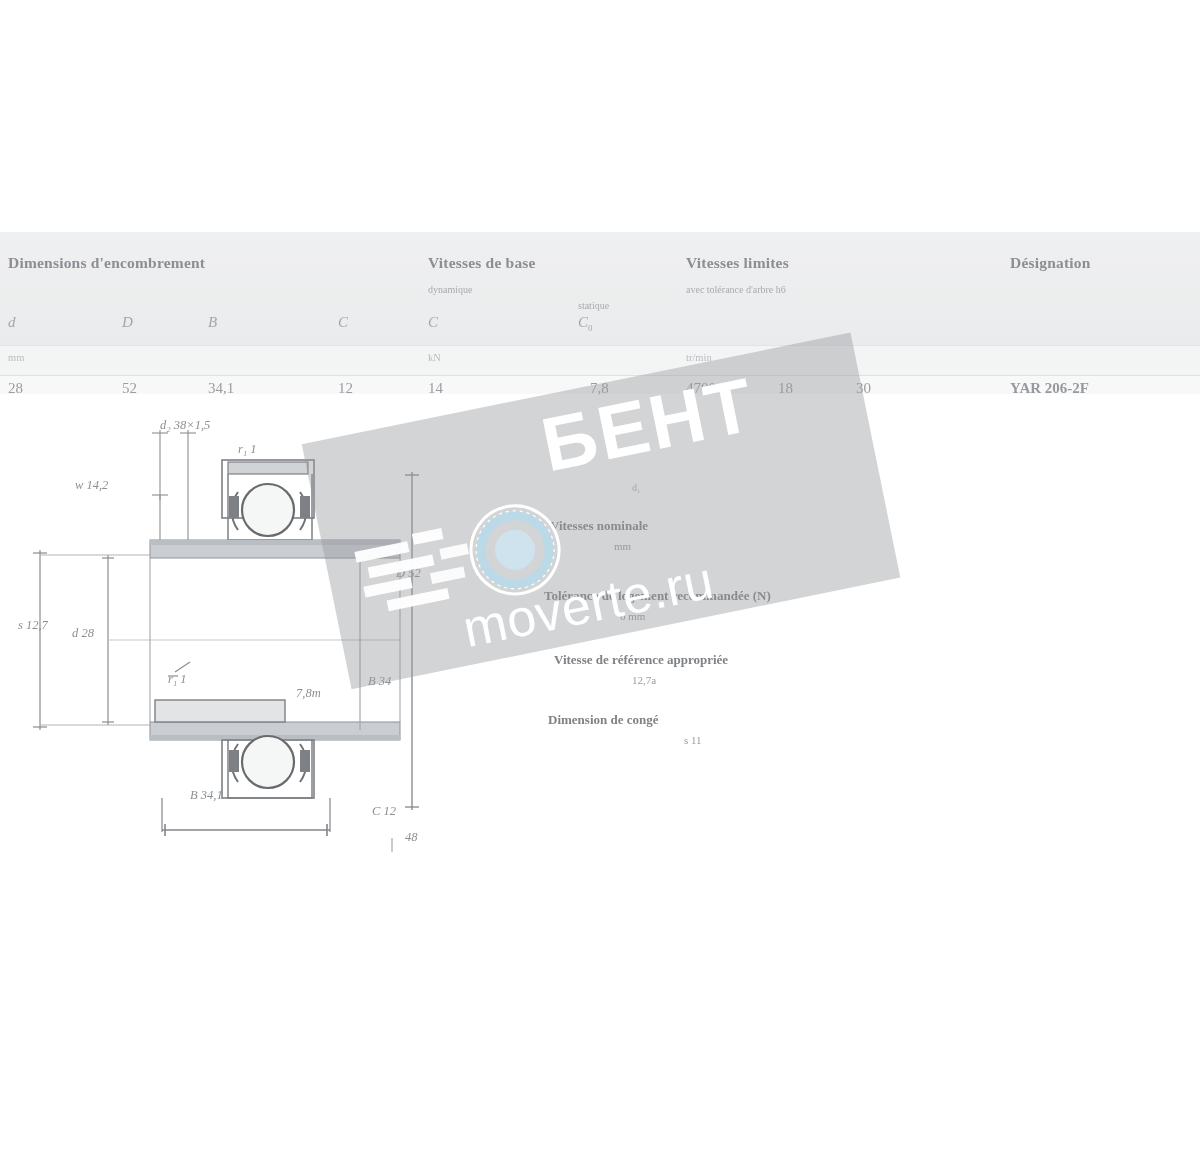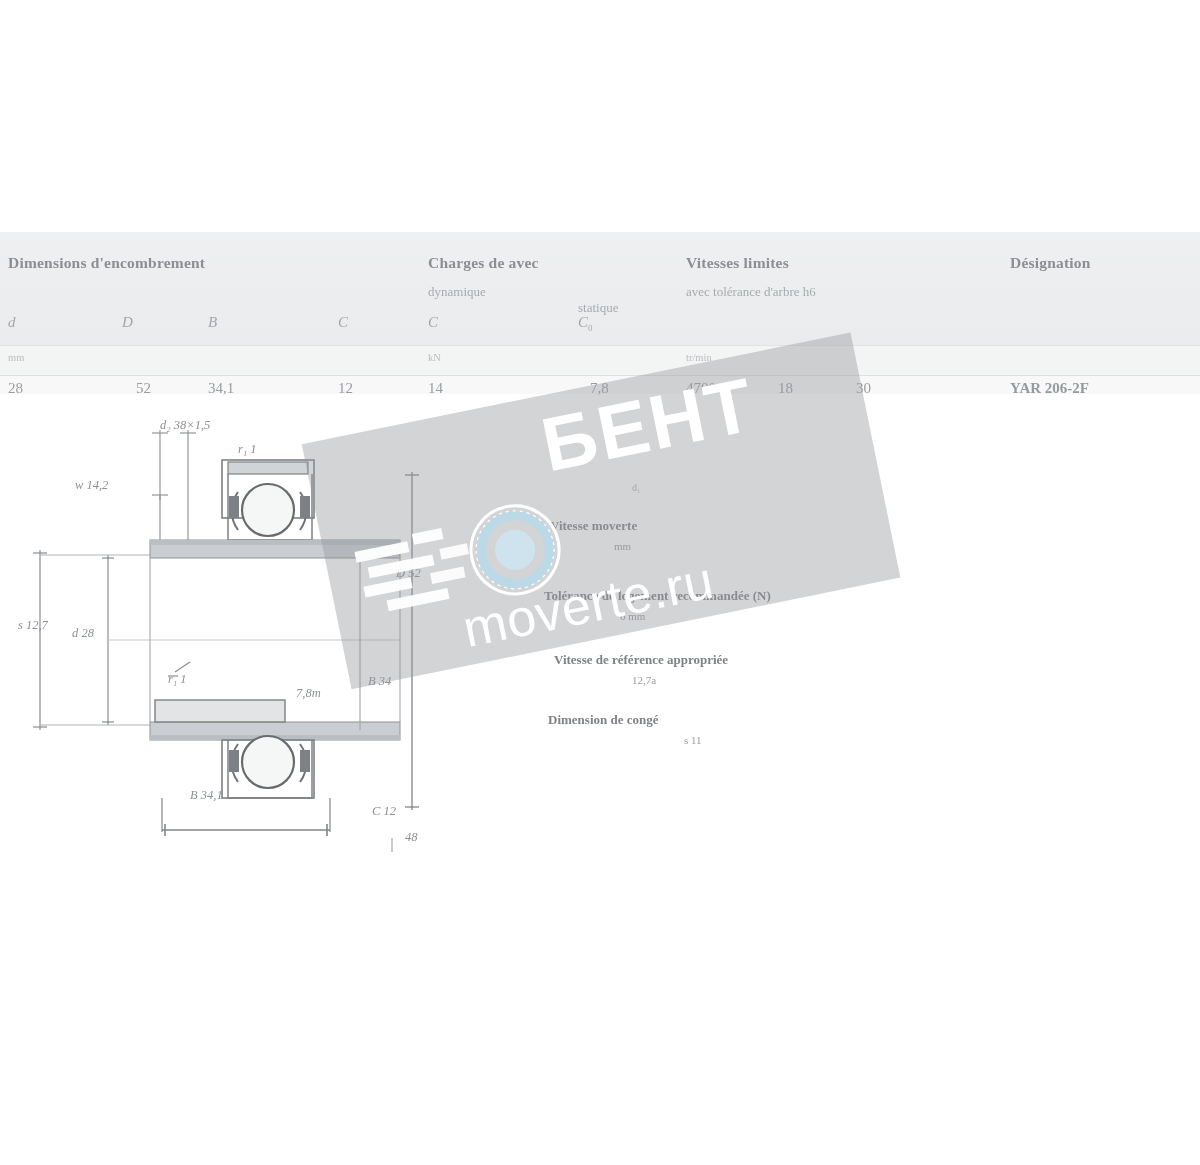--- a/index.html
+++ b/index.html
@@ -100,7 +100,7 @@
     <div class="rule" style="top:143px;background:#dfe1e3;"></div>
 
     <div class="hdr-group" style="left:8px;top:22px;">Dimensions d'encombrement</div>
-    <div class="hdr-group" style="left:428px;top:22px;">Charges de avec</div>
+    <div class="hdr-group" style="left:428px;top:22px;">Vitesses de base</div>
     <div class="hdr-group" style="left:686px;top:22px;">Vitesses limites</div>
     <div class="hdr-group" style="left:1010px;top:22px;">Désignation</div>
 

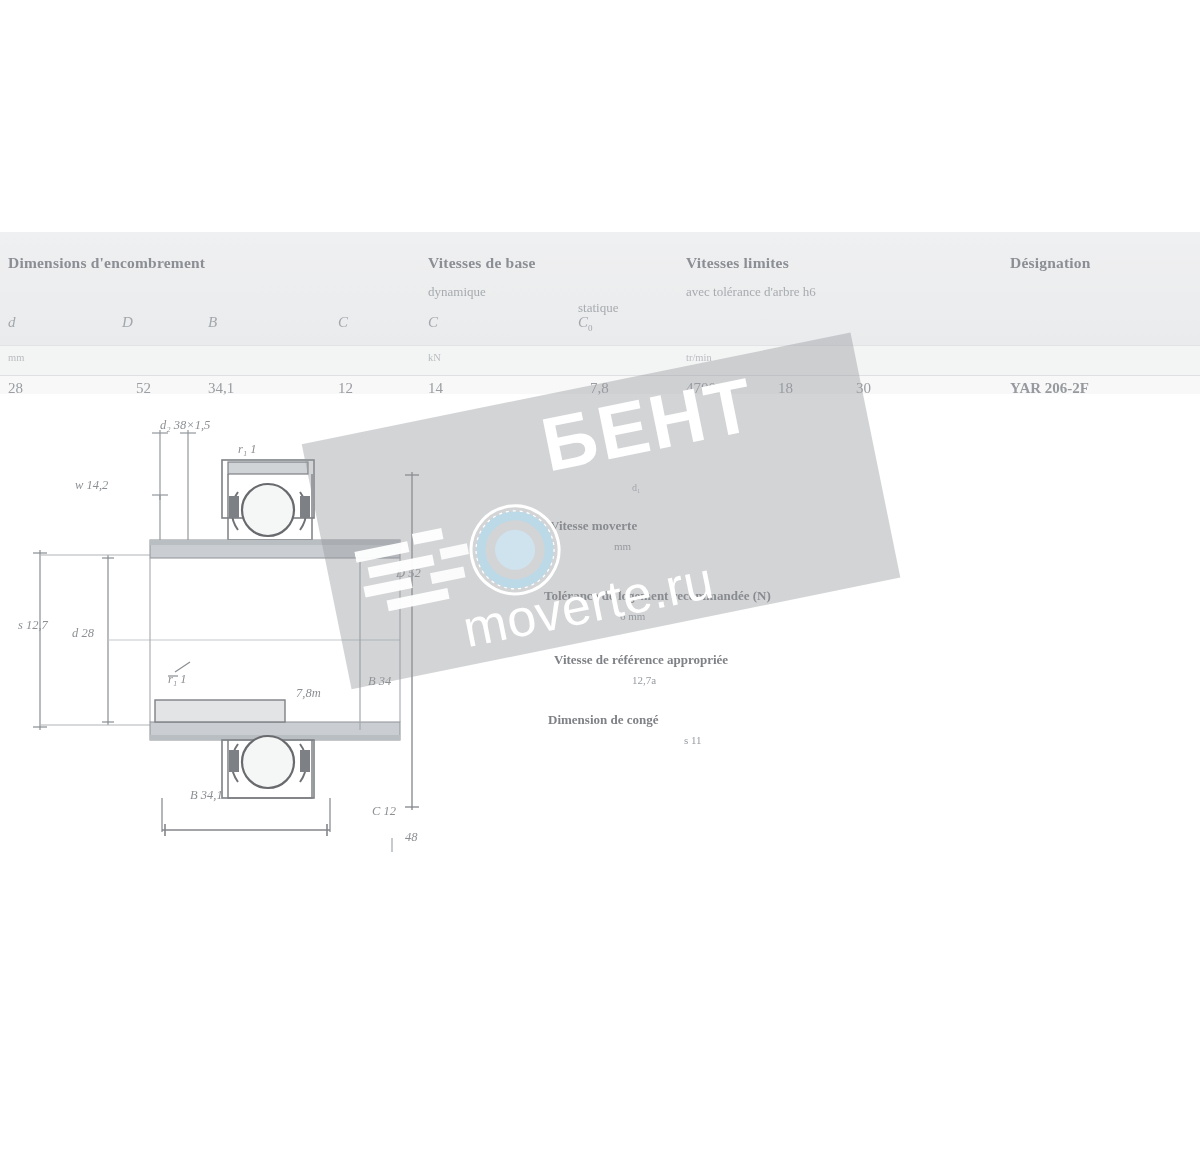--- a/index.html
+++ b/index.html
@@ -26,7 +26,7 @@
     color:#7e8288;white-space:nowrap;
   }
   .hdr-sub{
-    position:absolute;font-size:13px;color:#9fa3a8;white-space:nowrap;
+    position:absolute;font-size:10px;color:#9fa3a8;white-space:nowrap;
   }
   .sym{
     position:absolute;font-size:15px;font-style:italic;color:#9a9ea3;white-space:nowrap;

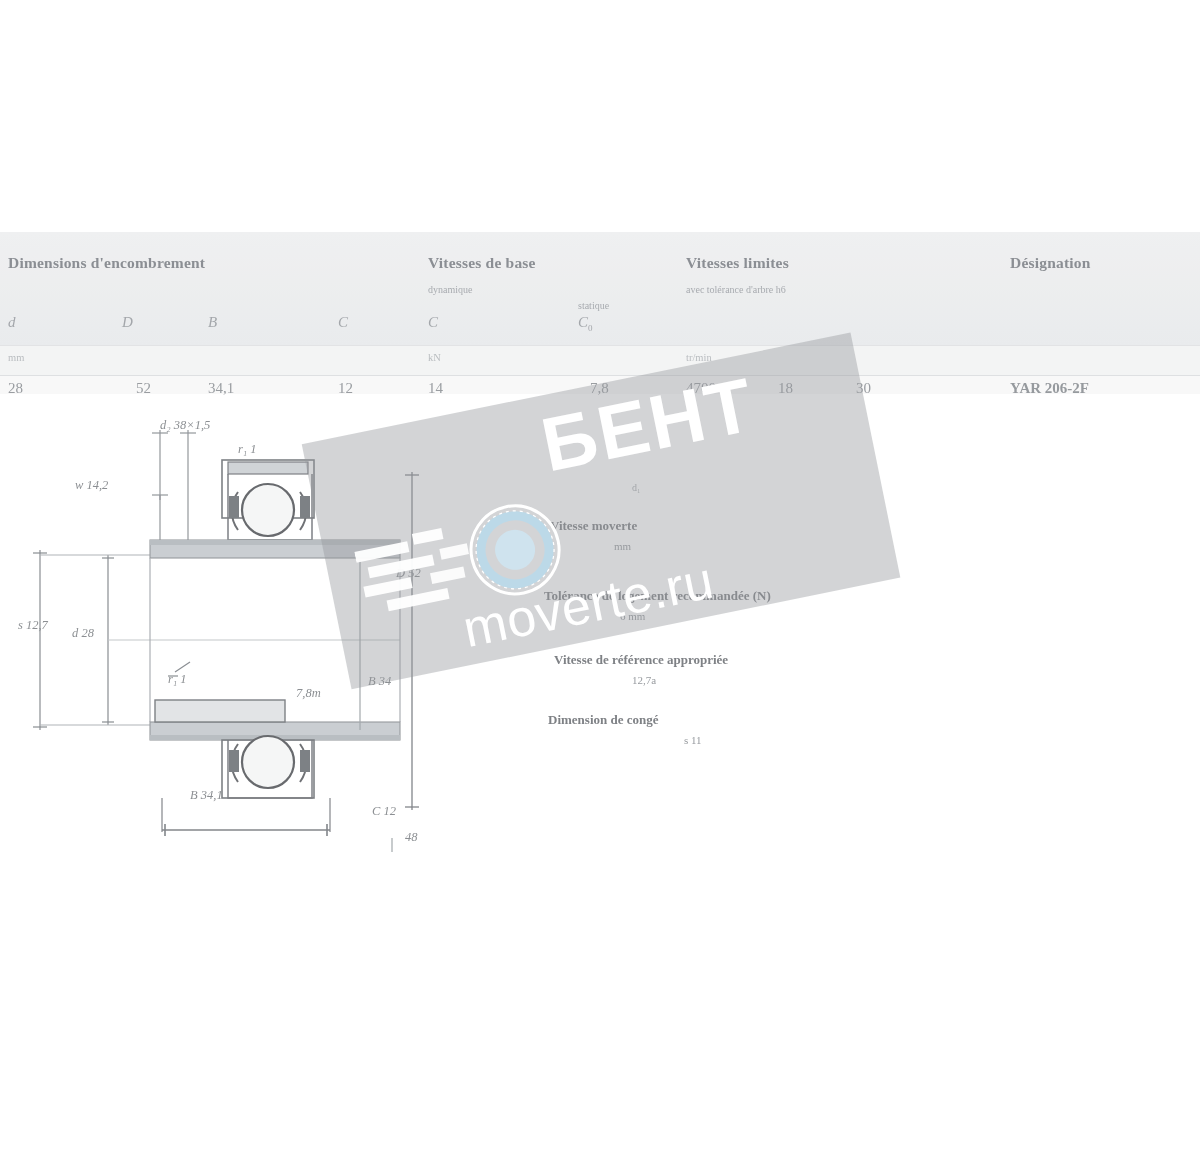--- a/index.html
+++ b/index.html
@@ -120,7 +120,7 @@
     <div class="unit" style="left:686px;top:120px;">tr/min</div>
 
     <div class="val" style="left:8px;top:148px;">28</div>
-    <div class="val" style="left:136px;top:148px;">52</div>
+    <div class="val" style="left:122px;top:148px;">52</div>
     <div class="val" style="left:208px;top:148px;">34,1</div>
     <div class="val" style="left:338px;top:148px;">12</div>
     <div class="val" style="left:428px;top:148px;">14</div>

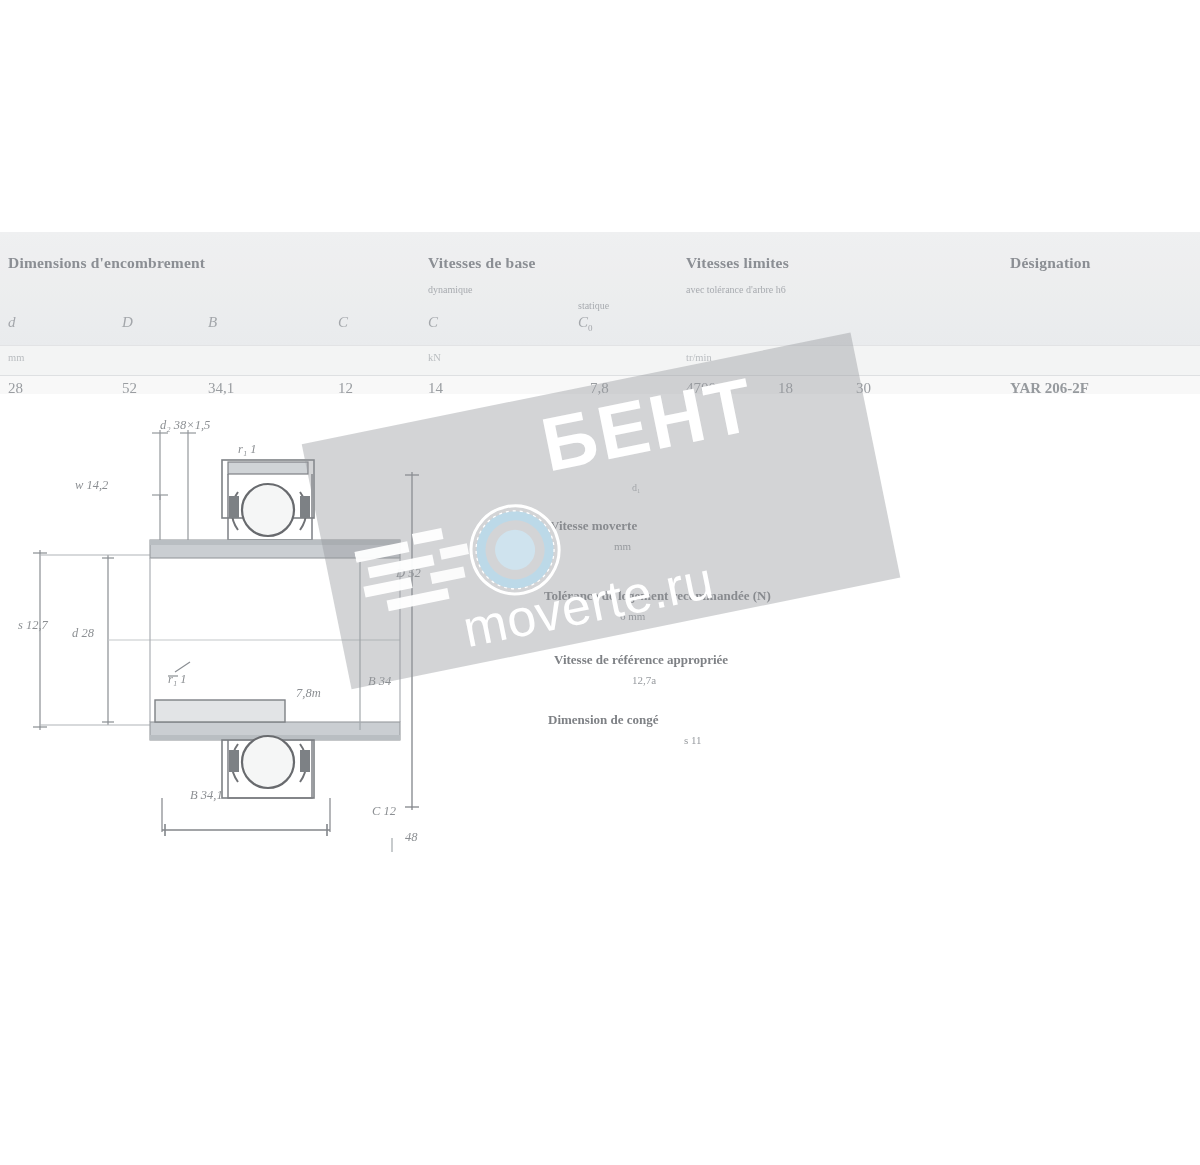--- a/index.html
+++ b/index.html
@@ -223,7 +223,7 @@
   <div id="notes">
     <div class="note-top" style="left:96px;top:12px;">d₁</div>
 
-    <div class="note-ttl" style="left:14px;top:48px;">Vitesse moverte</div>
+    <div class="note-ttl" style="left:14px;top:48px;">Vitesses nominale</div>
     <div class="note-val" style="left:78px;top:70px;">mm</div>
 
     <div class="note-ttl" style="left:8px;top:118px;">Tolérance de logement recommandée (N)</div>

